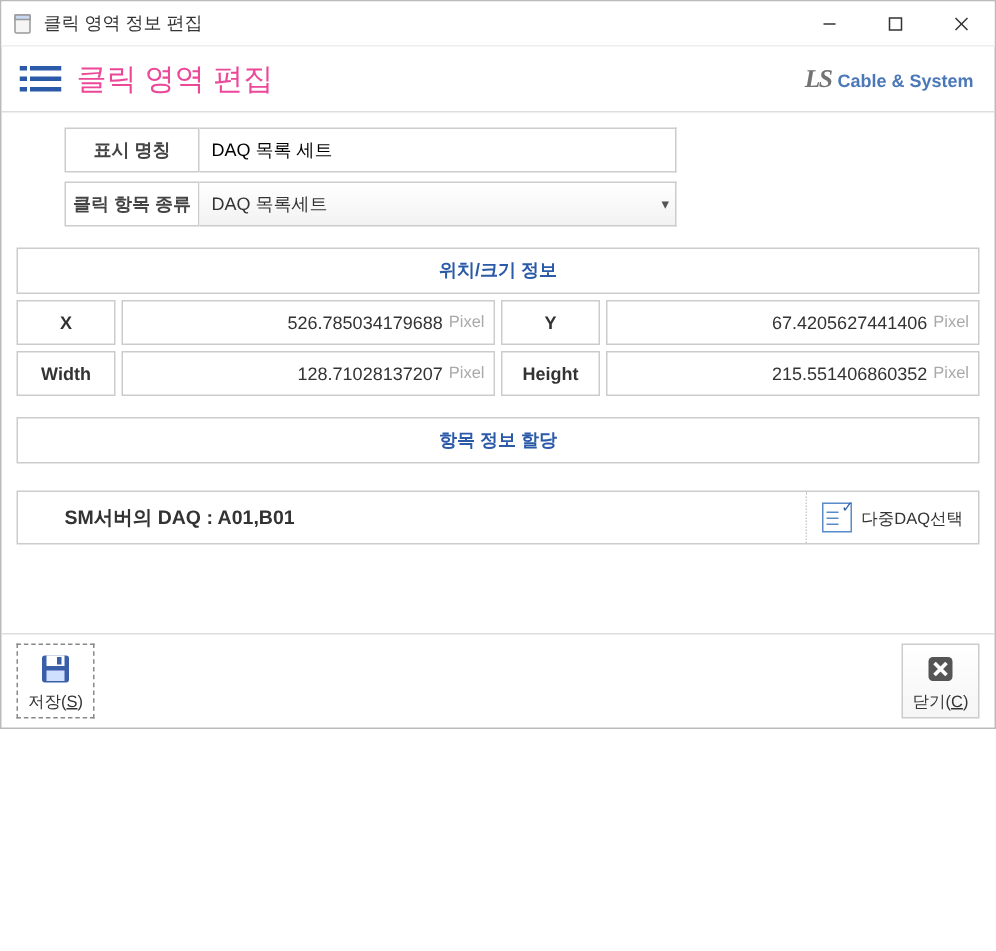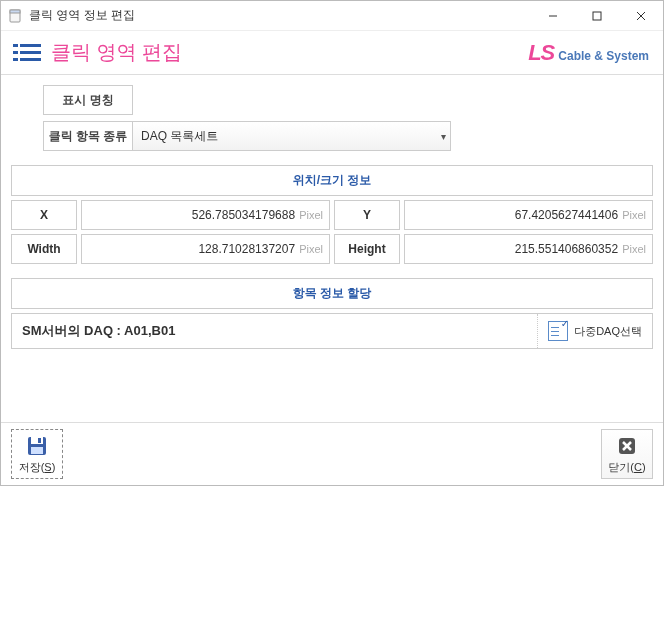--- a/index.html
+++ b/index.html
@@ -75,11 +75,11 @@
     gap: 4px;
   }
   .header .logo .ls {
-    font-family: Liberation Sans, sans-serif;
-    font-size: 22px;
+    font-family: Liberation Serif, serif;
+    font-size: 17px;
     font-weight: 900;
     font-style: italic;
-    color: #ec4899;
+    color: #737373;
     letter-spacing: -1px;
   }
   .header .logo .sub {

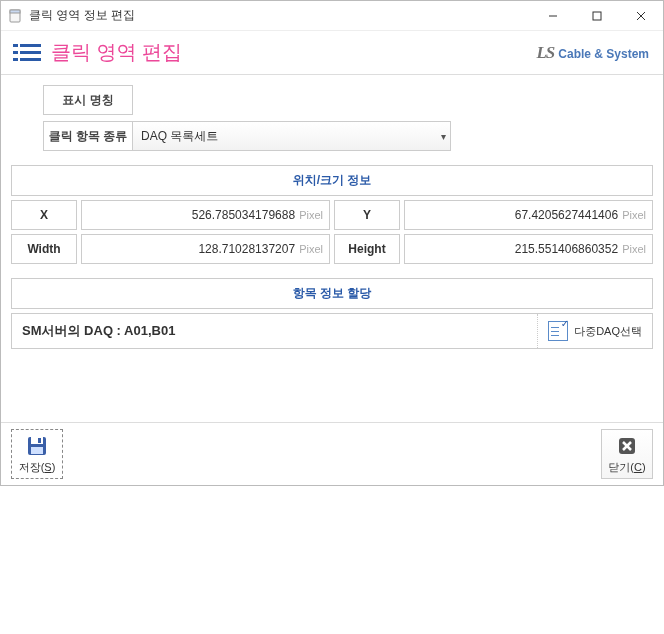--- a/index.html
+++ b/index.html
@@ -322,6 +322,9 @@
   <div class="content">
     <div class="form-row" style="width:440px;">
       <div class="field-label">표시 명칭</div>
+      <div class="field-input">
+        <input type="text" class="text-input" value="DAQ 목록 세트" style="">
+      </div>
     </div>
     <div class="form-row" style="width:440px;">
       <div class="field-label">클릭 항목 종류</div>

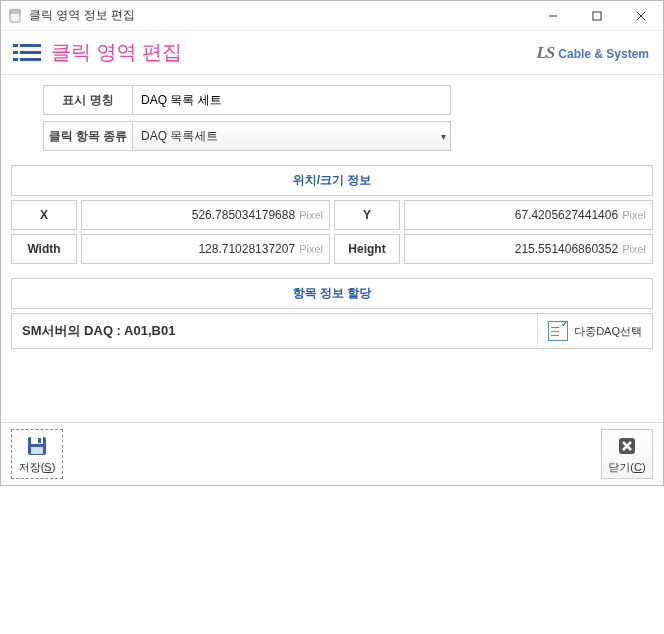--- a/index.html
+++ b/index.html
@@ -196,7 +196,8 @@
     display: flex;
     align-items: stretch;
     border: 1px solid #ccc;
-    margin-top: 4px;
+    margin-top: 18px;
+    padding-left: 21px;
   }
   .assign-text {
     flex: 1;

